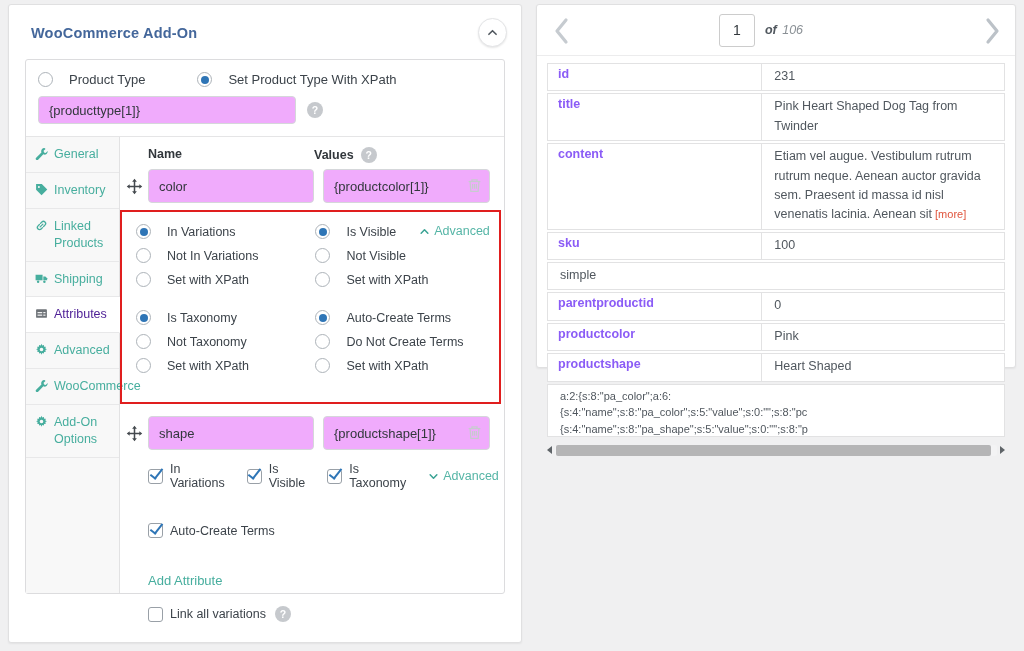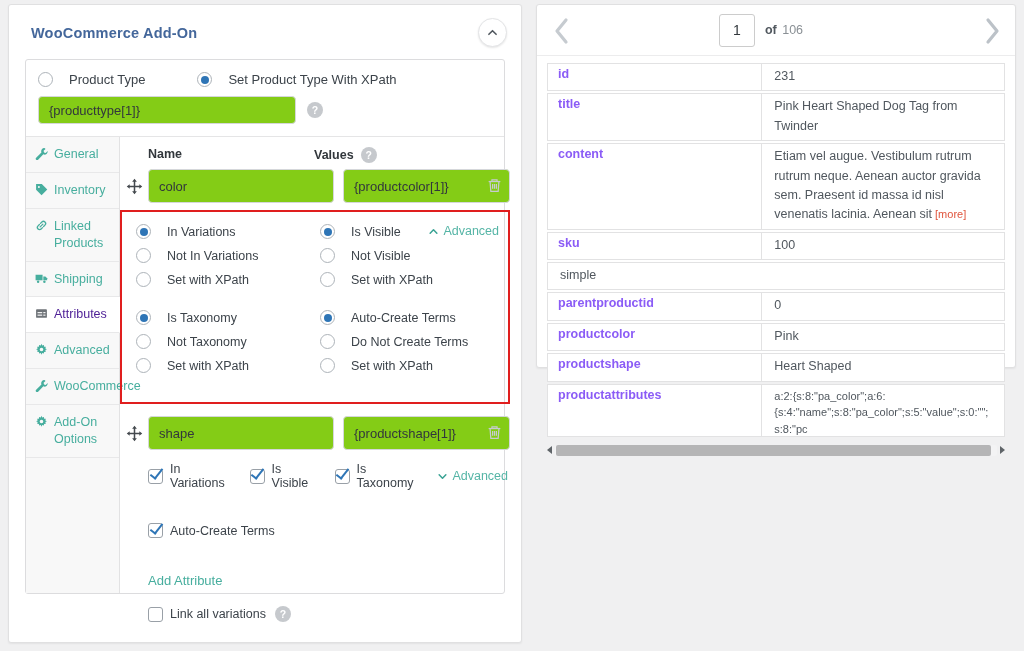--- a/index.html
+++ b/index.html
@@ -99,7 +99,7 @@
   .pager-center { display:flex; align-items:center; gap:10px; margin-left:-30px; }
   .pager-input { width:36px; height:33px; border:1px solid #ccc; border-radius:3px; text-align:center;
     font-family:inherit; font-size:14px; color:#32373c; }
-  .pager-of { font-size:12.5px; color:#50575e; font-weight:bold; }
+  .pager-of { font-size:12.5px; color:#50575e; font-weight:bold;font-style:italic; }
   .pager-total { font-size:12.5px; color:#8a9095; font-weight:normal; margin-left:2px; }
 
   .preview { margin:7px 10px 0 10px; }

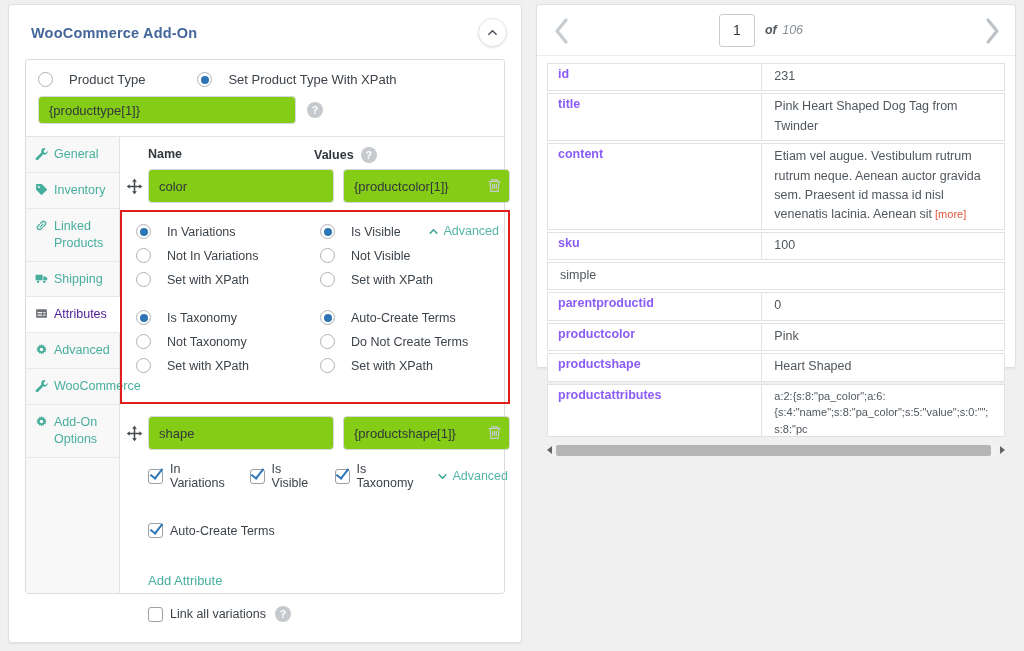--- a/index.html
+++ b/index.html
@@ -44,7 +44,7 @@
     border:solid #2e75b6; border-width:0 2.2px 2.2px 0; transform:rotate(38deg); }
 
   .text-input {
-    height:30px; border:1px solid #d5d7da; border-radius:4px; background:#84cc16;
+    height:30px; border:1px solid #d5d7da; border-radius:4px; background:#f0abfc;
     font-family:inherit; font-size:13px; color:#32373c; padding:12px 10px; width:100%;
   }
   .xpath-row { display:flex; align-items:center; gap:11px; }

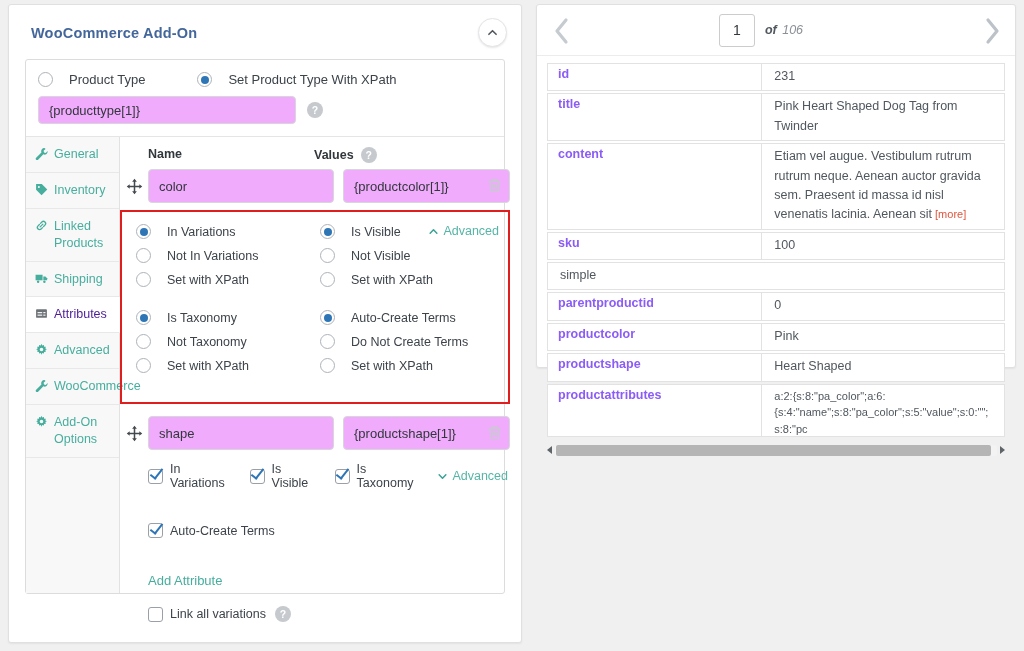--- a/index.html
+++ b/index.html
@@ -69,7 +69,7 @@
 
   .attr-row { display:flex; align-items:center; }
   .drag-handle { width:17px; height:17px; color:#44494e; margin-right:5px; cursor:move; flex:none; }
-  .attr-row .name-wrap { width:186px; }
+  .attr-row .name-wrap { width:166px; }
   .attr-row .name-wrap .text-input { height:34px; }
   .val-wrap { position:relative; width:167px; margin-left:9px; }
   .val-wrap .text-input { height:34px; padding-right:30px; }

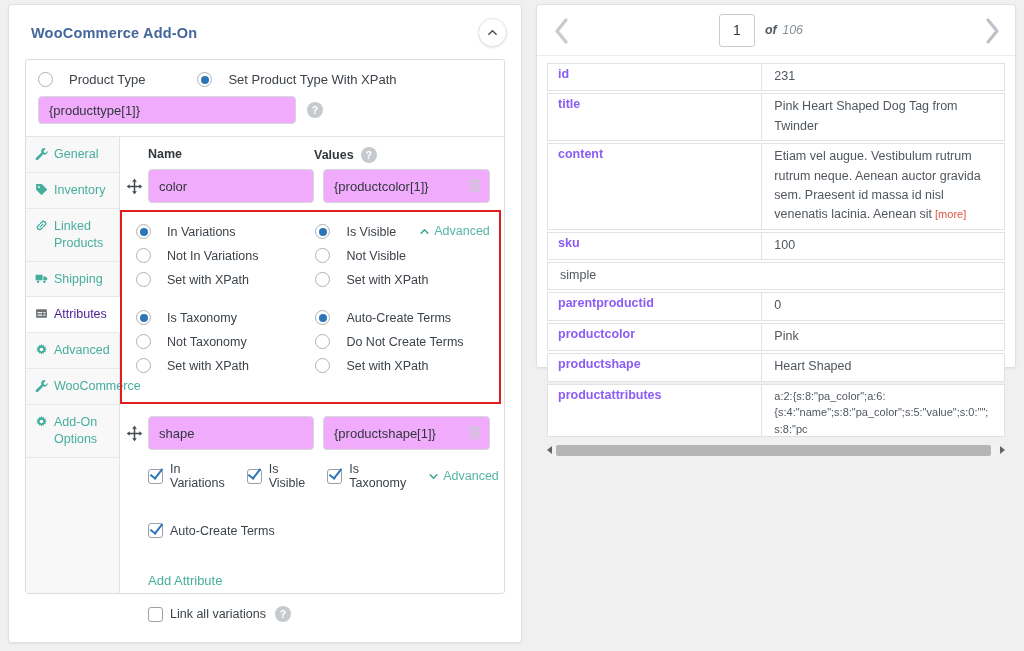--- a/index.html
+++ b/index.html
@@ -424,7 +424,6 @@
         <div class="tval">Heart Shaped</div>
       </div>
       <div class="trow">
-        <div class="tkey">productattributes</div>
         <div class="tval serialized">a:2:{s:8:"pa_color";a:6:
 {s:4:"name";s:8:"pa_color";s:5:"value";s:0:"";s:8:"pc
 {s:4:"name";s:8:"pa_shape";s:5:"value";s:0:"";s:8:"p</div>

